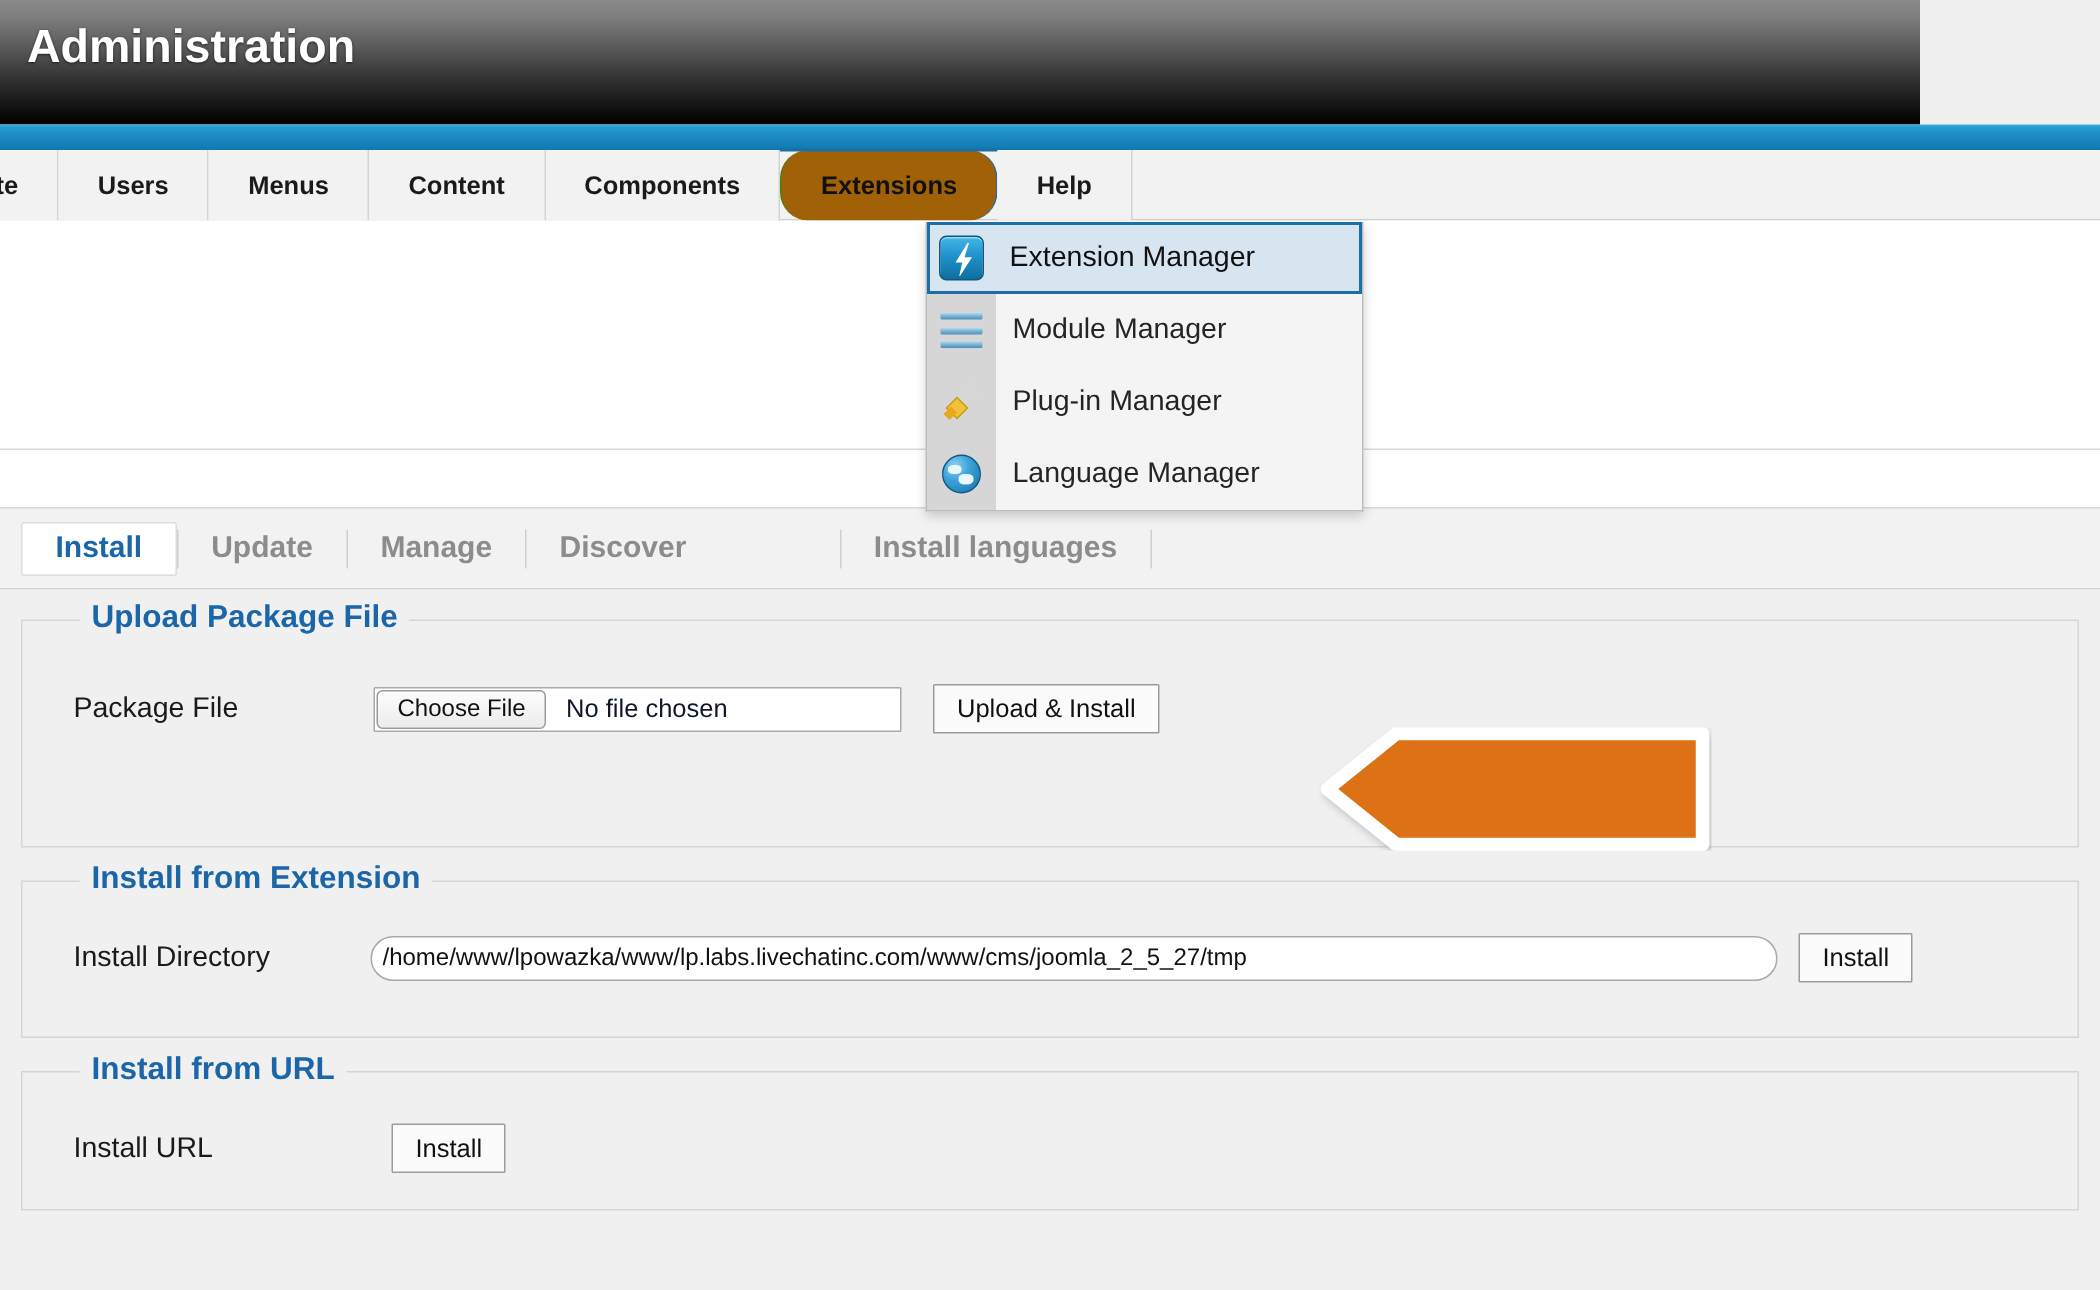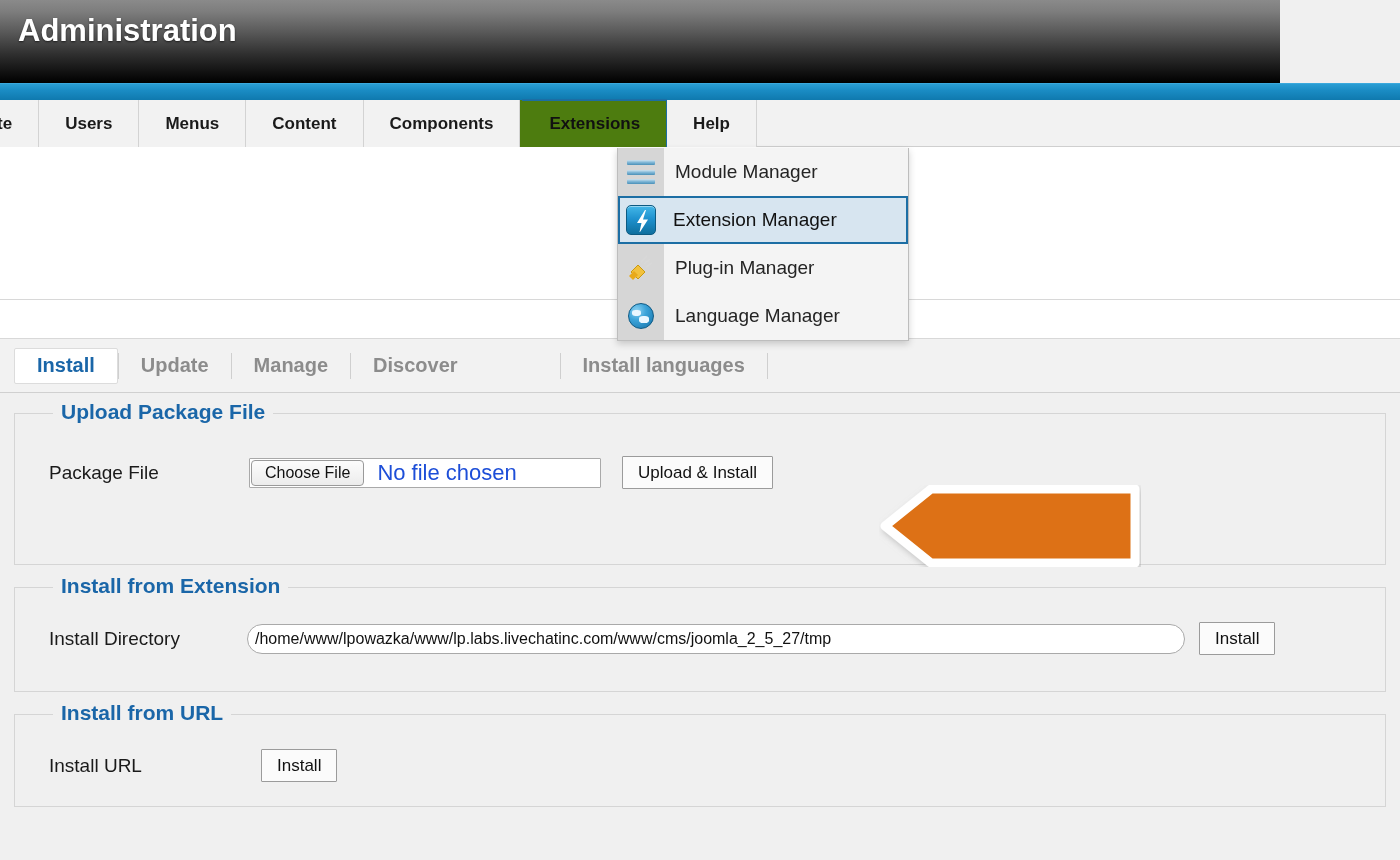--- a/index.html
+++ b/index.html
@@ -46,10 +46,11 @@
   }
   .menu-item:first-child { border-left: 1px solid #d3d3d3; }
   .menu-item.active {
-    background: #4d7c0f;
-    border-left: 3px solid #4d7c0f;
+    background: #a16207;
+    border-left: 1px solid #4d7c0f;
     border-right: 1px solid #1c6ea4;
     color: #111;
+    border-radius: 19px;
   }
   .menu-item.active::before {
     content: ""; position: absolute; left: -1px; right: -1px; top: -1px; height: 2px;

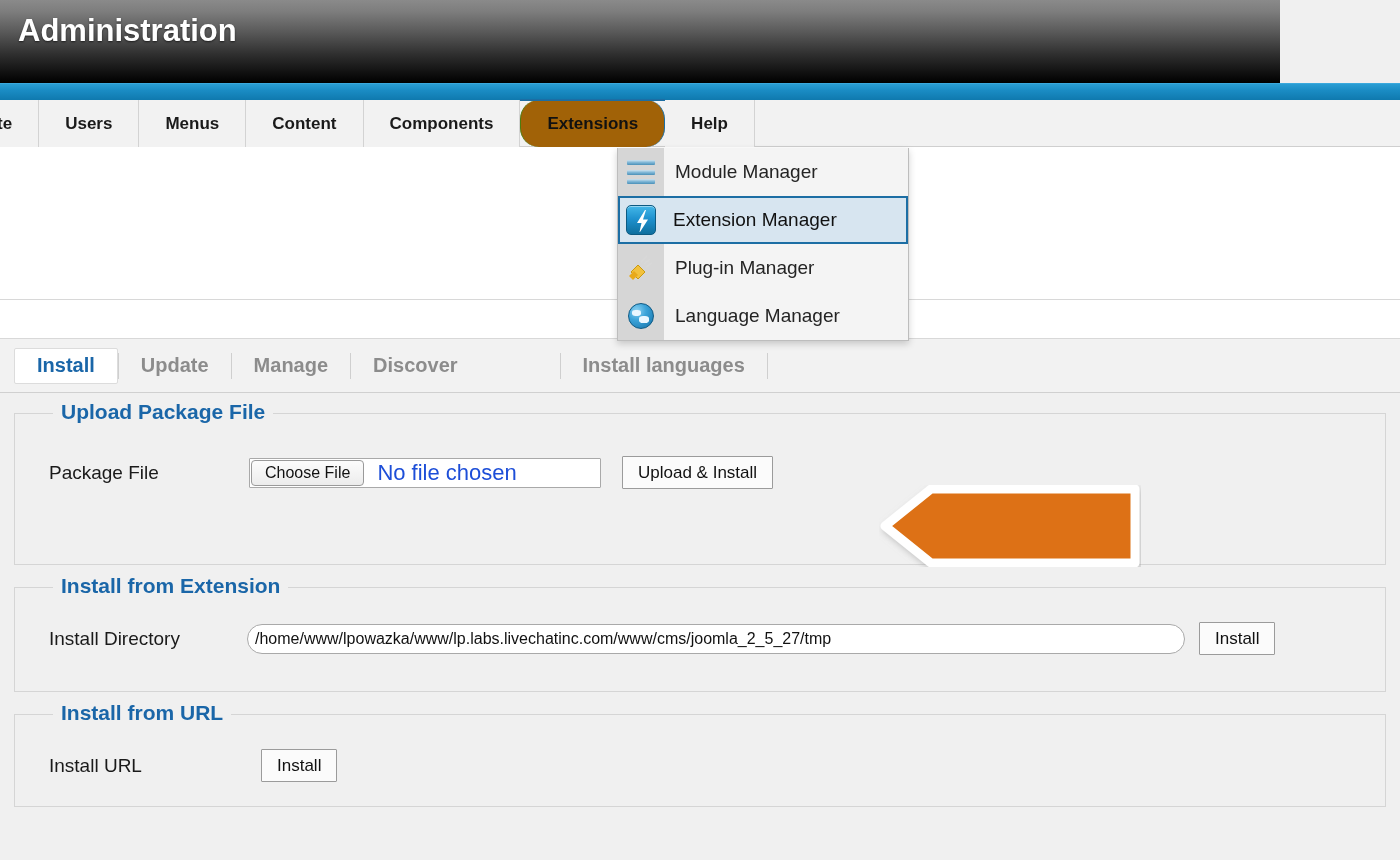--- a/index.html
+++ b/index.html
@@ -326,6 +326,16 @@
 <div class="dropdown">
   <div class="dd-iconcol-bg"></div>
   <div class="dd-rows" id="dd-rows">
+      <div class="dd-item first">
+        <div class="dd-ico-wrap">
+          <div class="ico-bolt">
+            <svg class="bolt-svg" width="30" height="30" viewBox="0 0 30 30">
+              <path d="M18 4 L10 17 L14.5 17 L12.5 26 L13 26 L21 13.5 L16 13.5 L19 4 Z" fill="#ffffff"></path>
+            </svg>
+          </div>
+        </div>
+        <span class="dd-label">Extension Manager</span>
+      </div>
       <div class="dd-item">
         <div class="dd-ico-wrap">
           <div class="ico-stack">
@@ -335,16 +345,6 @@
           </div>
         </div>
         <span class="dd-label">Module Manager</span>
-      </div>
-      <div class="dd-item first">
-        <div class="dd-ico-wrap">
-          <div class="ico-bolt">
-            <svg class="bolt-svg" width="30" height="30" viewBox="0 0 30 30">
-              <path d="M18 4 L10 17 L14.5 17 L12.5 26 L13 26 L21 13.5 L16 13.5 L19 4 Z" fill="#ffffff"></path>
-            </svg>
-          </div>
-        </div>
-        <span class="dd-label">Extension Manager</span>
       </div>
       <div class="dd-item">
         <div class="dd-ico-wrap">

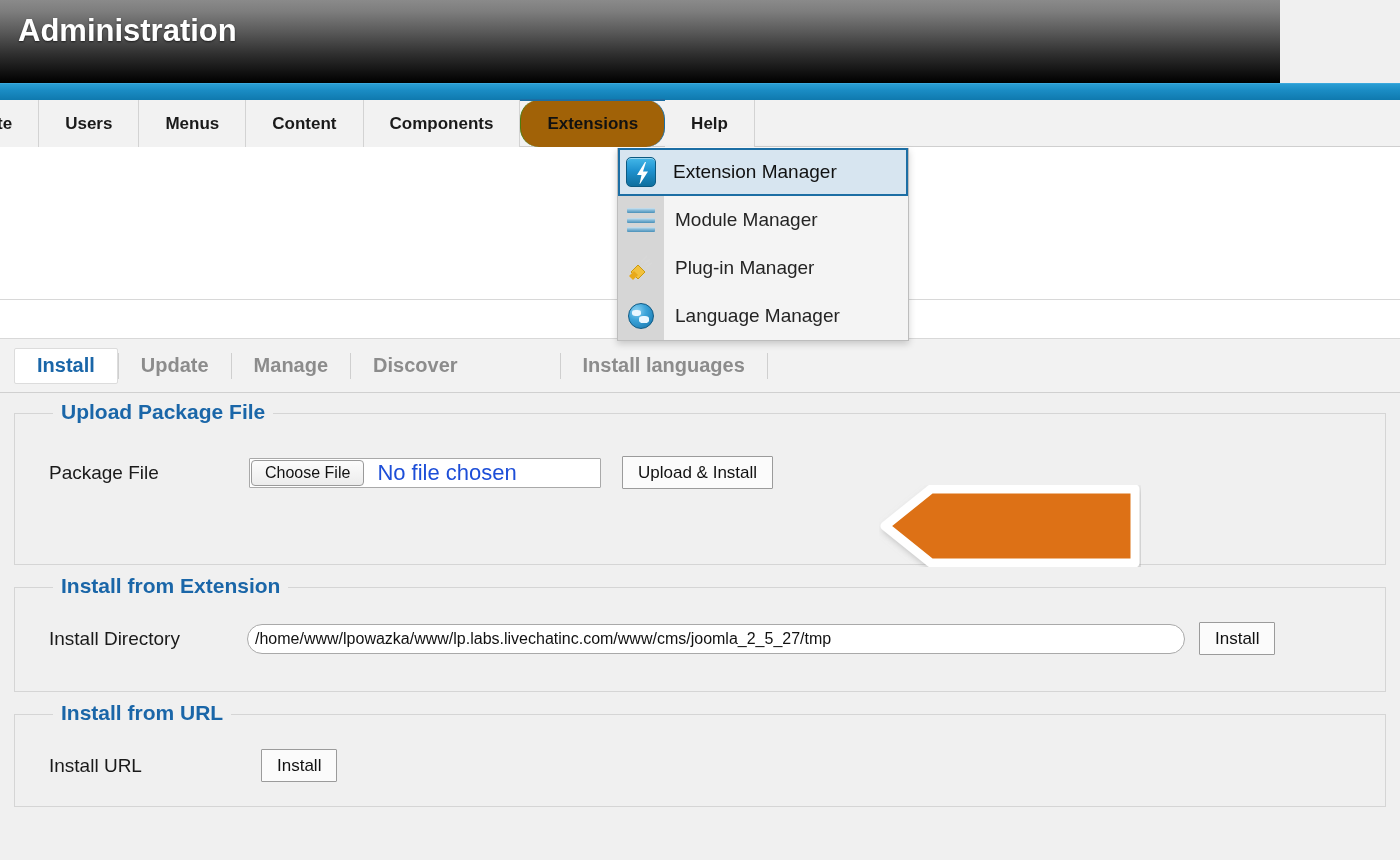--- a/index.html
+++ b/index.html
@@ -254,7 +254,7 @@
   .file-name {
     display: flex; align-items: center;
     padding-left: 12px;
-    font-size: 22px; color: #1d4ed8;
+    font-size: 17px; color: #0f172a;
     white-space: nowrap;
   }
   .btn {

